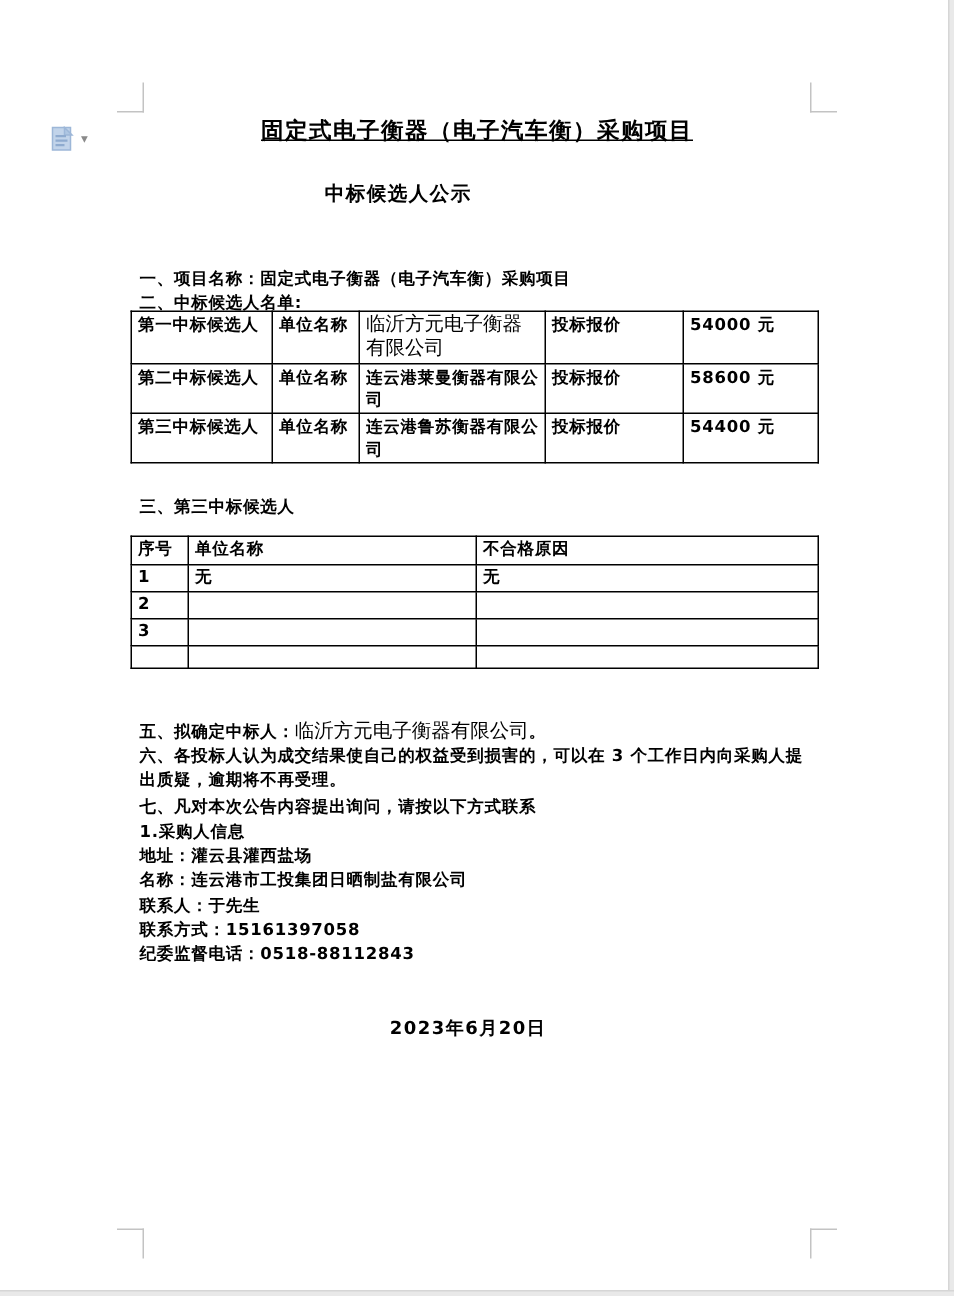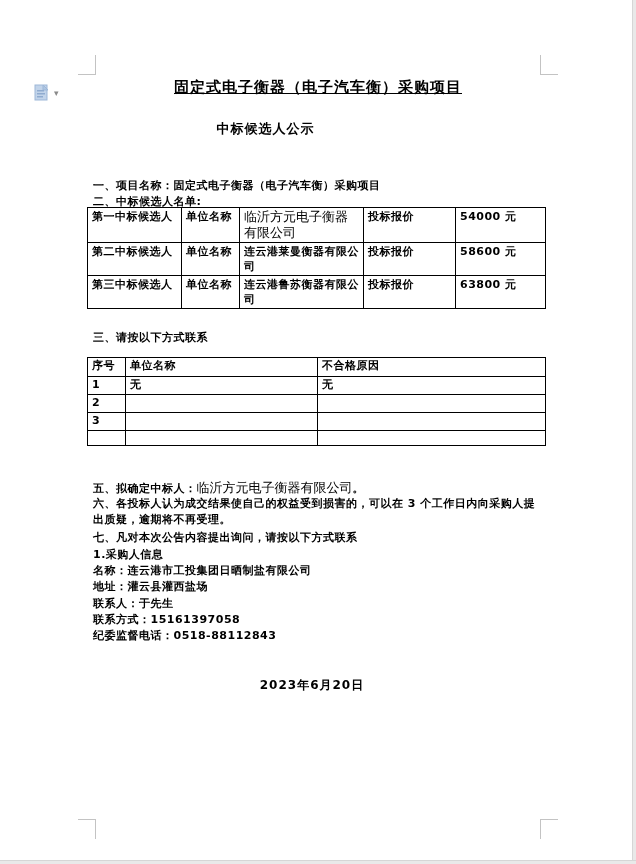--- a/index.html
+++ b/index.html
@@ -111,7 +111,7 @@
         <td>单位名称</td>
         <td>连云港鲁苏衡器有限公司</td>
         <td>投标报价</td>
-        <td class="num">63800 元</td>
+        <td class="num">54400 元</td>
       </tr>
     </tbody>
   </table>

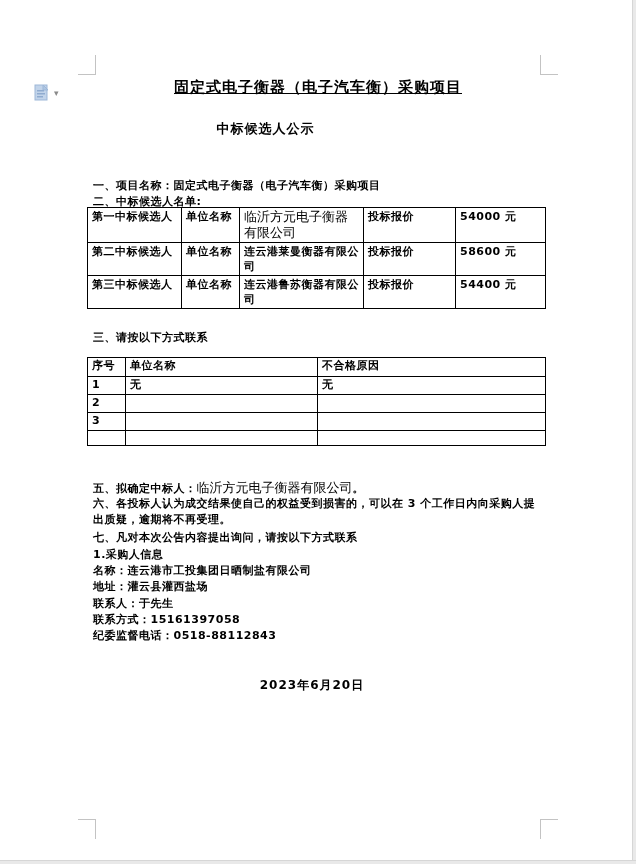--- a/index.html
+++ b/index.html
@@ -116,7 +116,7 @@
     </tbody>
   </table>
 
-  <div class="body-text s3">三、请按以下方式联系</div>
+  <div class="body-text s3">三、第三中标候选人</div>
 
   <table class="invalid">
     <colgroup>

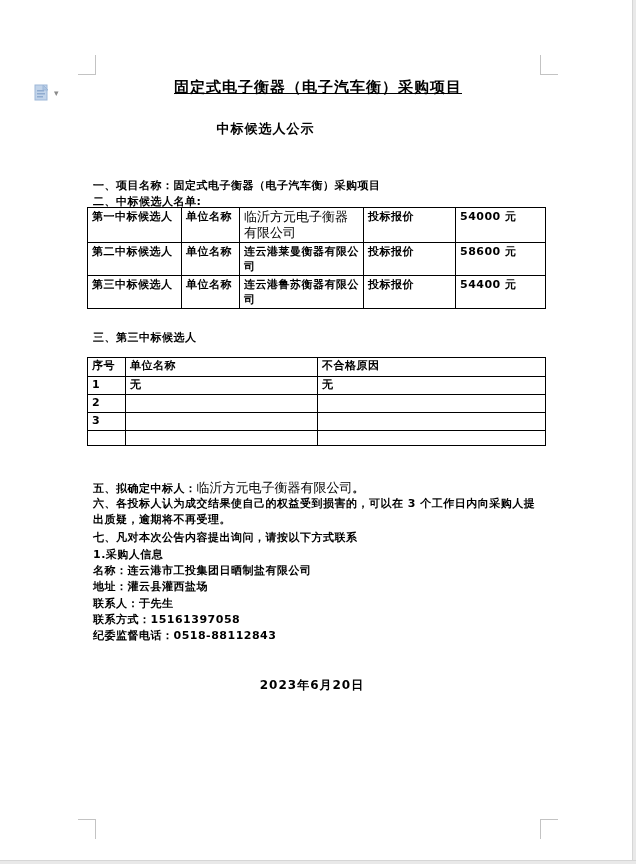--- a/index.html
+++ b/index.html
@@ -161,8 +161,8 @@
 
   <div class="body-text purchaser">
     <div>1.采购人信息</div>
+    <div>地址：灌云县灌西盐场</div>
     <div>名称：连云港市工投集团日晒制盐有限公司</div>
-    <div>地址：灌云县灌西盐场</div>
     <div>联系人：于先生</div>
     <div>联系方式：15161397058</div>
     <div>纪委监督电话：0518-88112843</div>

